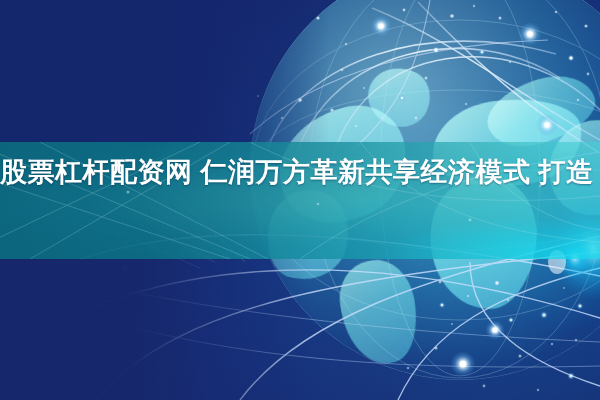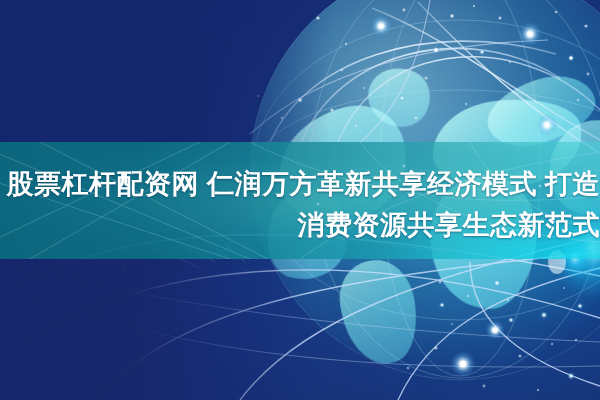--- a/index.html
+++ b/index.html
@@ -126,8 +126,8 @@
   .headline {
     position: absolute;
     left: 0; right: 0;
-    top: 164px;
-    text-align: right;
+    top: 152px;
+    text-align: left;
     color: #ffffff;
     font-size: 27px;
     line-height: 41px;

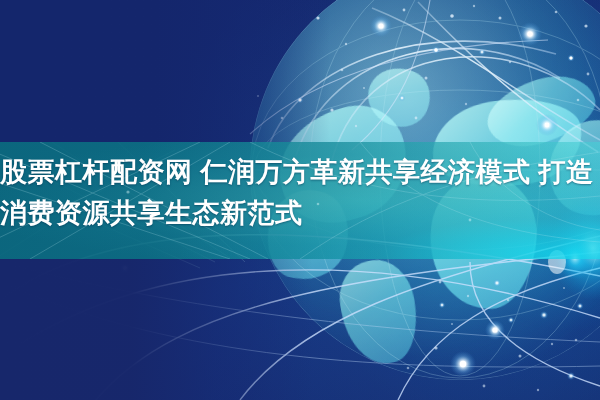--- a/index.html
+++ b/index.html
@@ -322,7 +322,6 @@
 
   <div class="headline">
     <span class="line">股票杠杆配资网 仁润万方革新共享经济模式 打造</span>
-    <span class="line">消费资源共享生态新范式</span>
   </div>
 
 </div>

